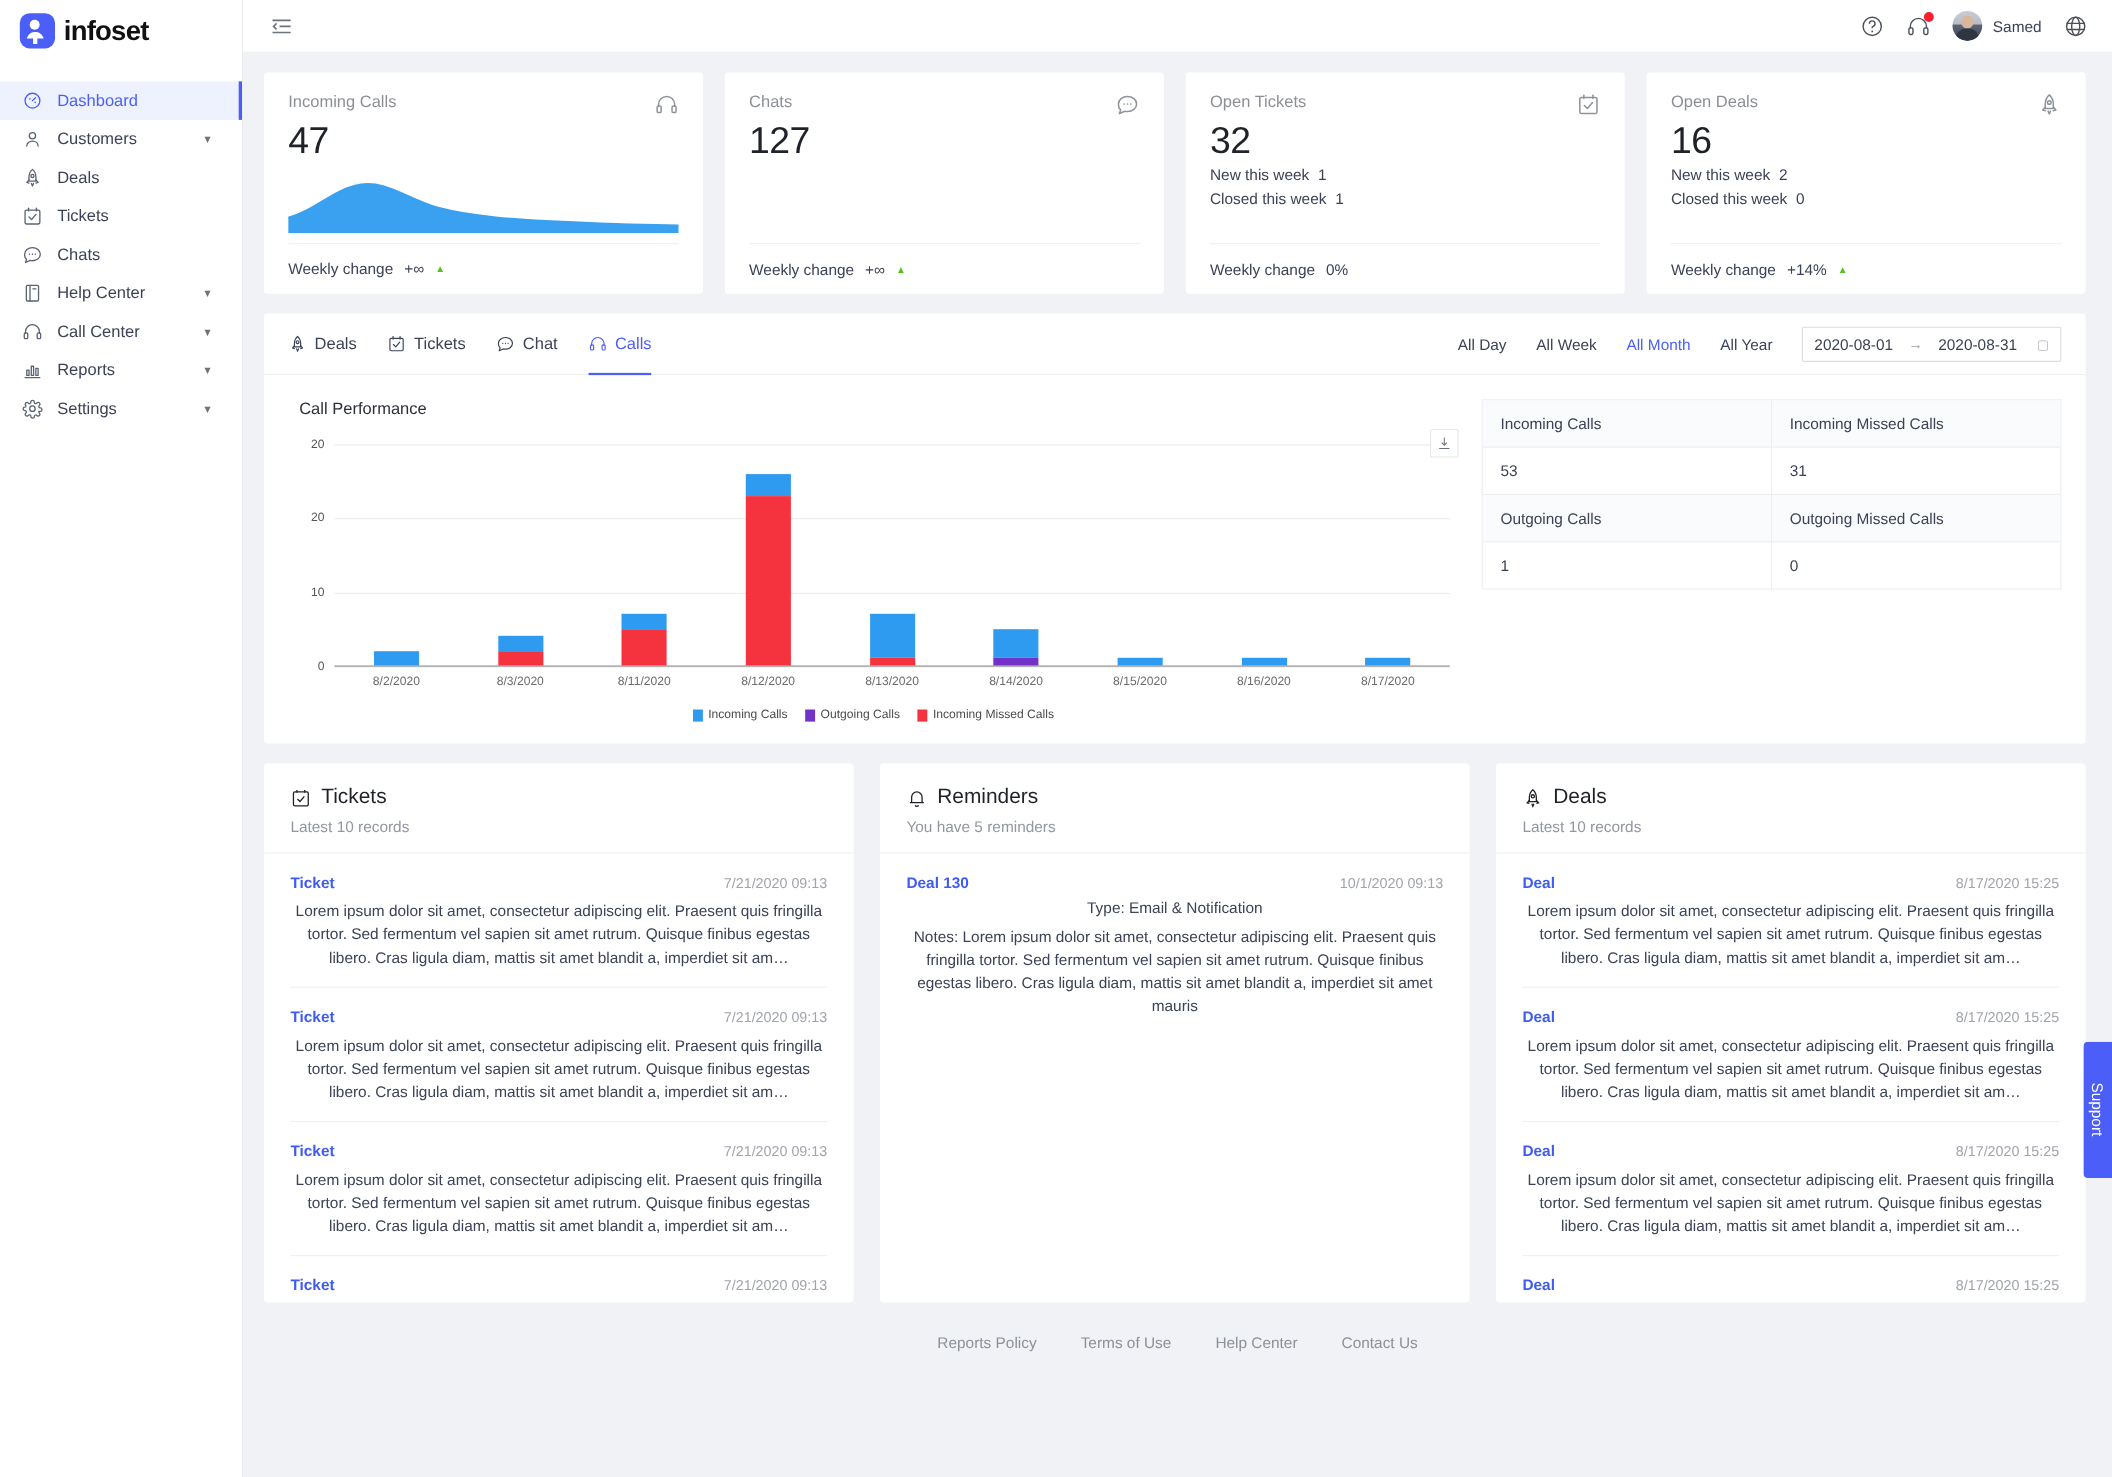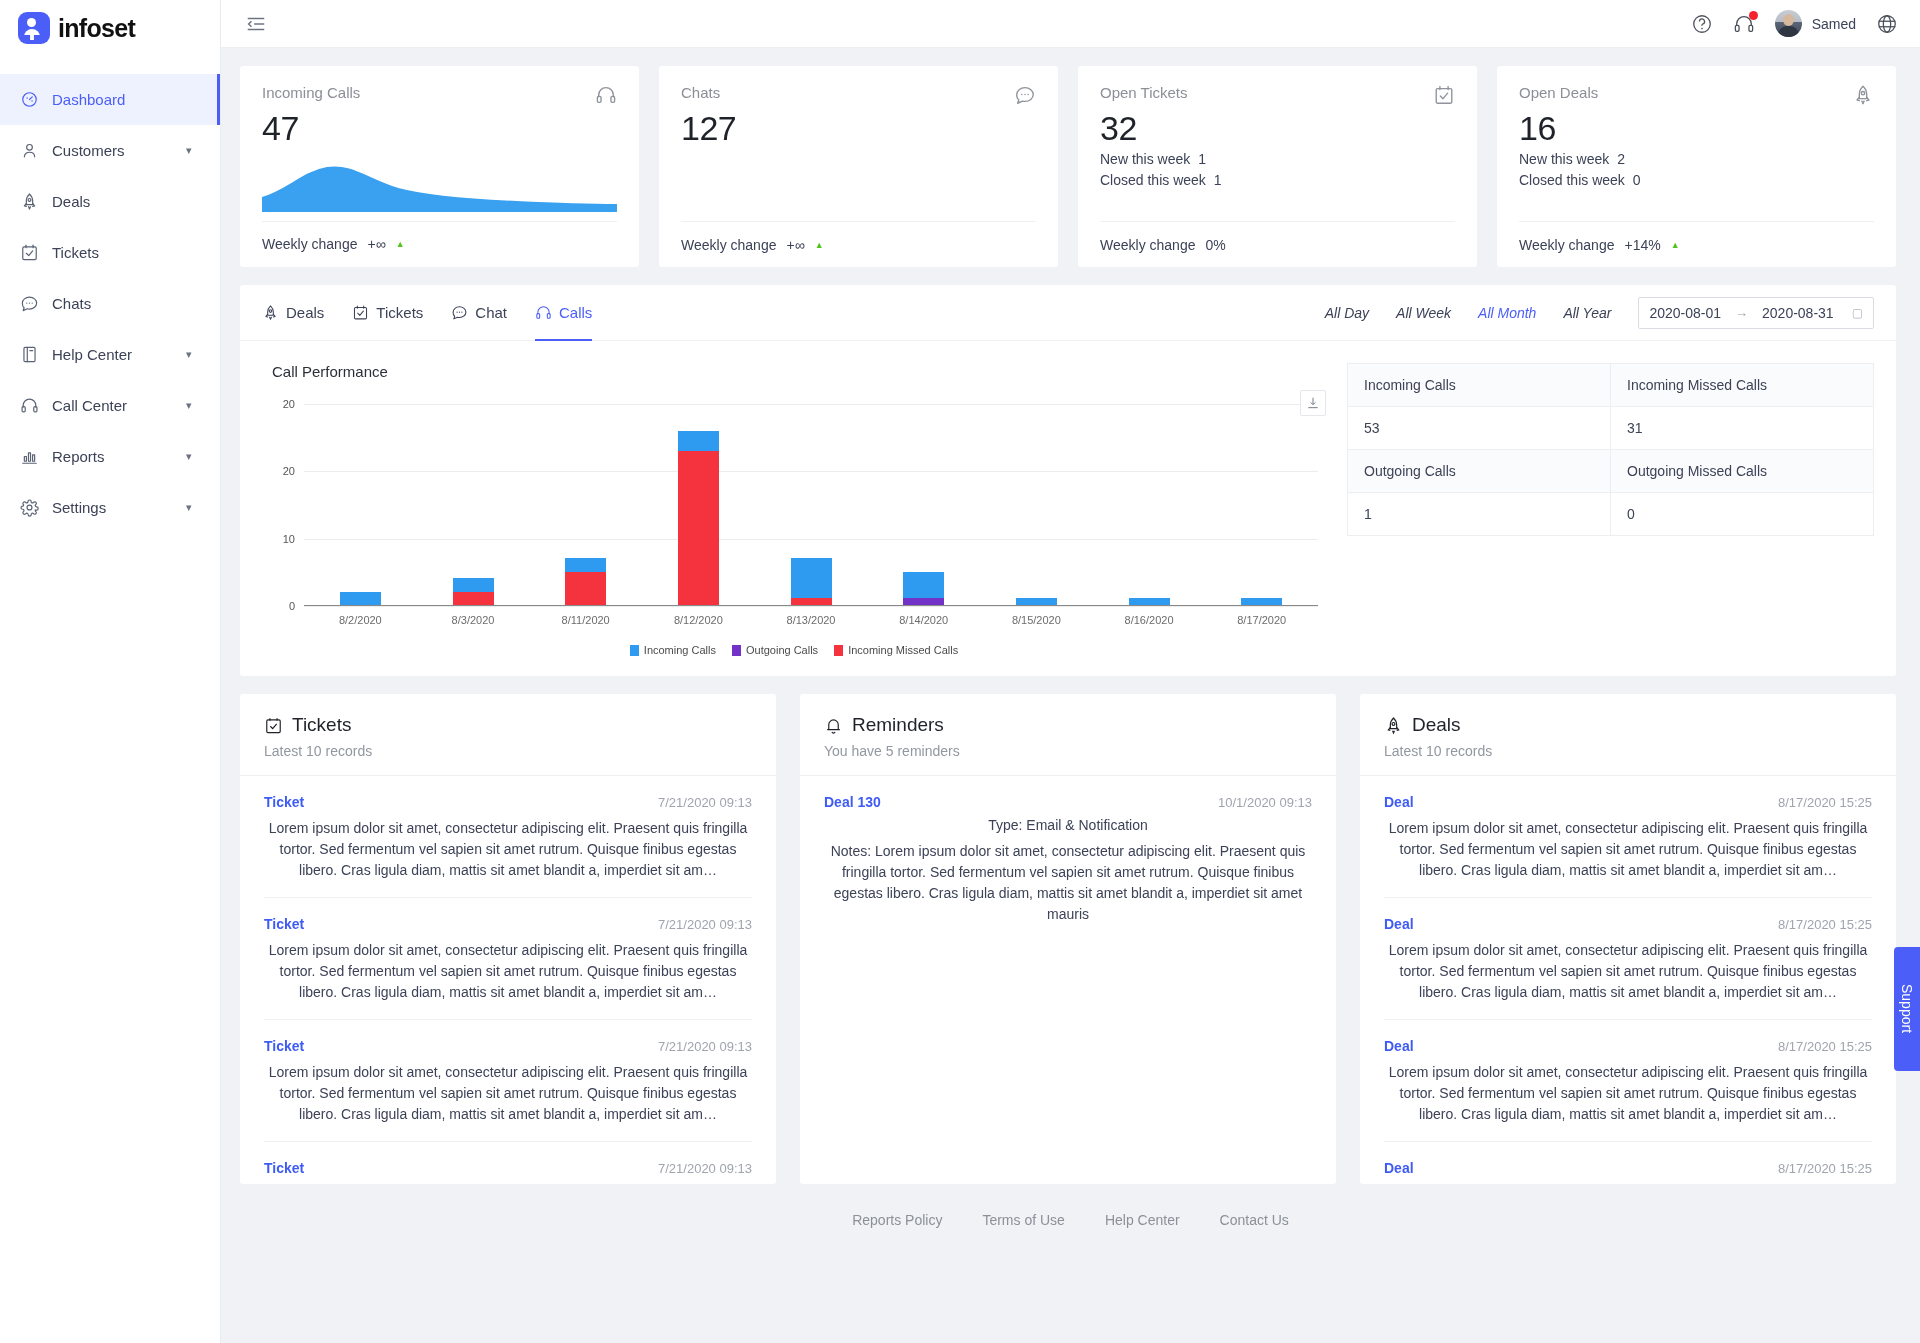--- a/index.html
+++ b/index.html
@@ -39,7 +39,7 @@
 
   .nav { margin-top: 22px; }
   .nav-item {
-    height: 51px; display: flex; align-items: center;
+    height: 35px; display: flex; align-items: center;
     padding: 0 20px 0 20px; gap: 13px;
     font-size: 15px; color: #3c4257; cursor: pointer; position: relative;
   }

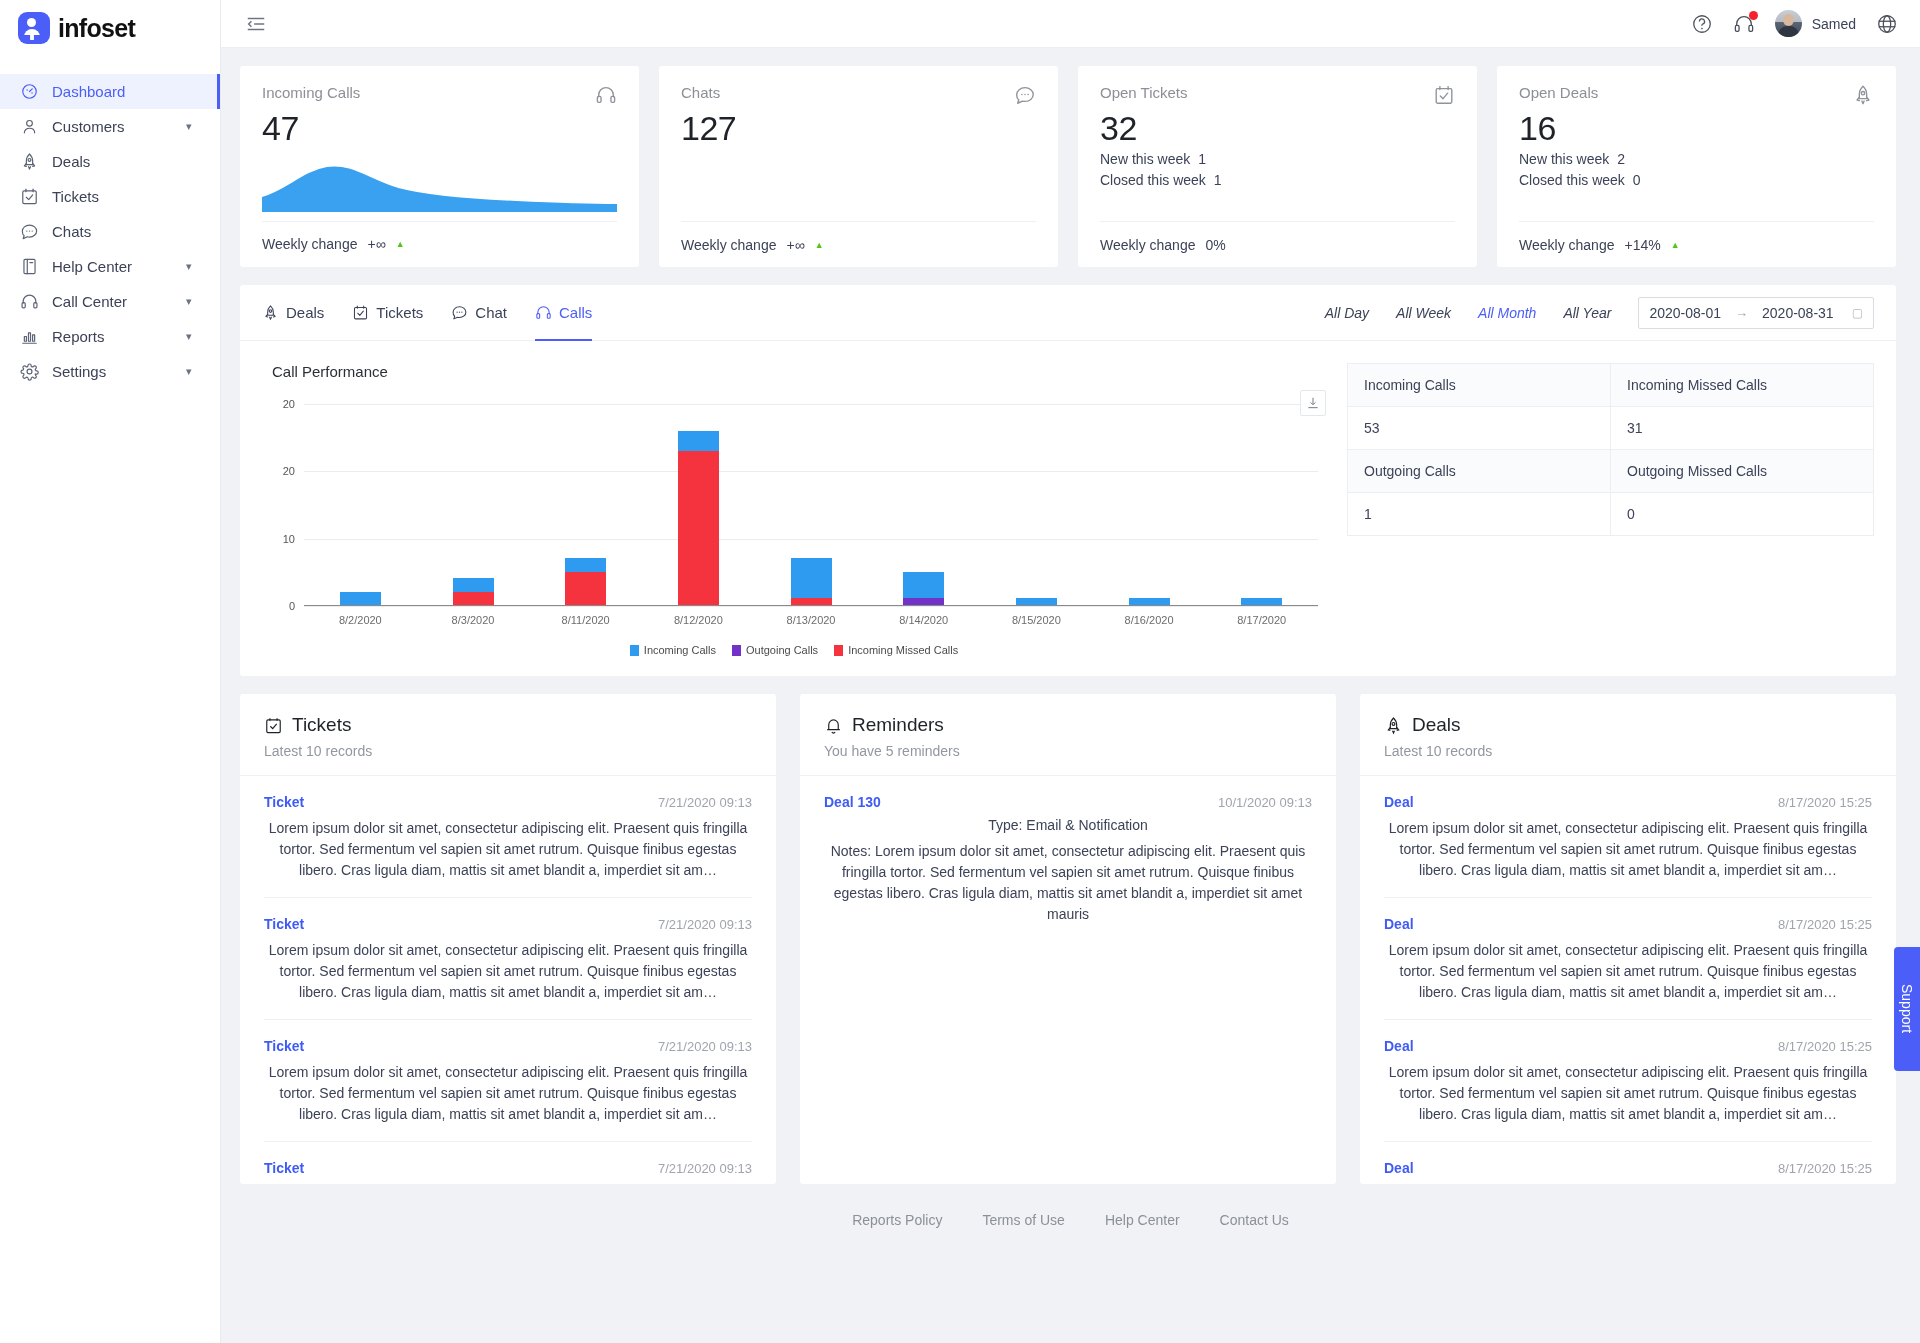--- a/index.html
+++ b/index.html
@@ -464,7 +464,7 @@
               </div>
             </div>
           <div class="filters">
-            <div id="filters" style="display:flex; gap:27px;font-style:italic;">
+            <div id="filters" style="display:flex; gap:27px;">
                 <div class="filt">All Day</div>
                 <div class="filt">All Week</div>
                 <div class="filt active">All Month</div>

